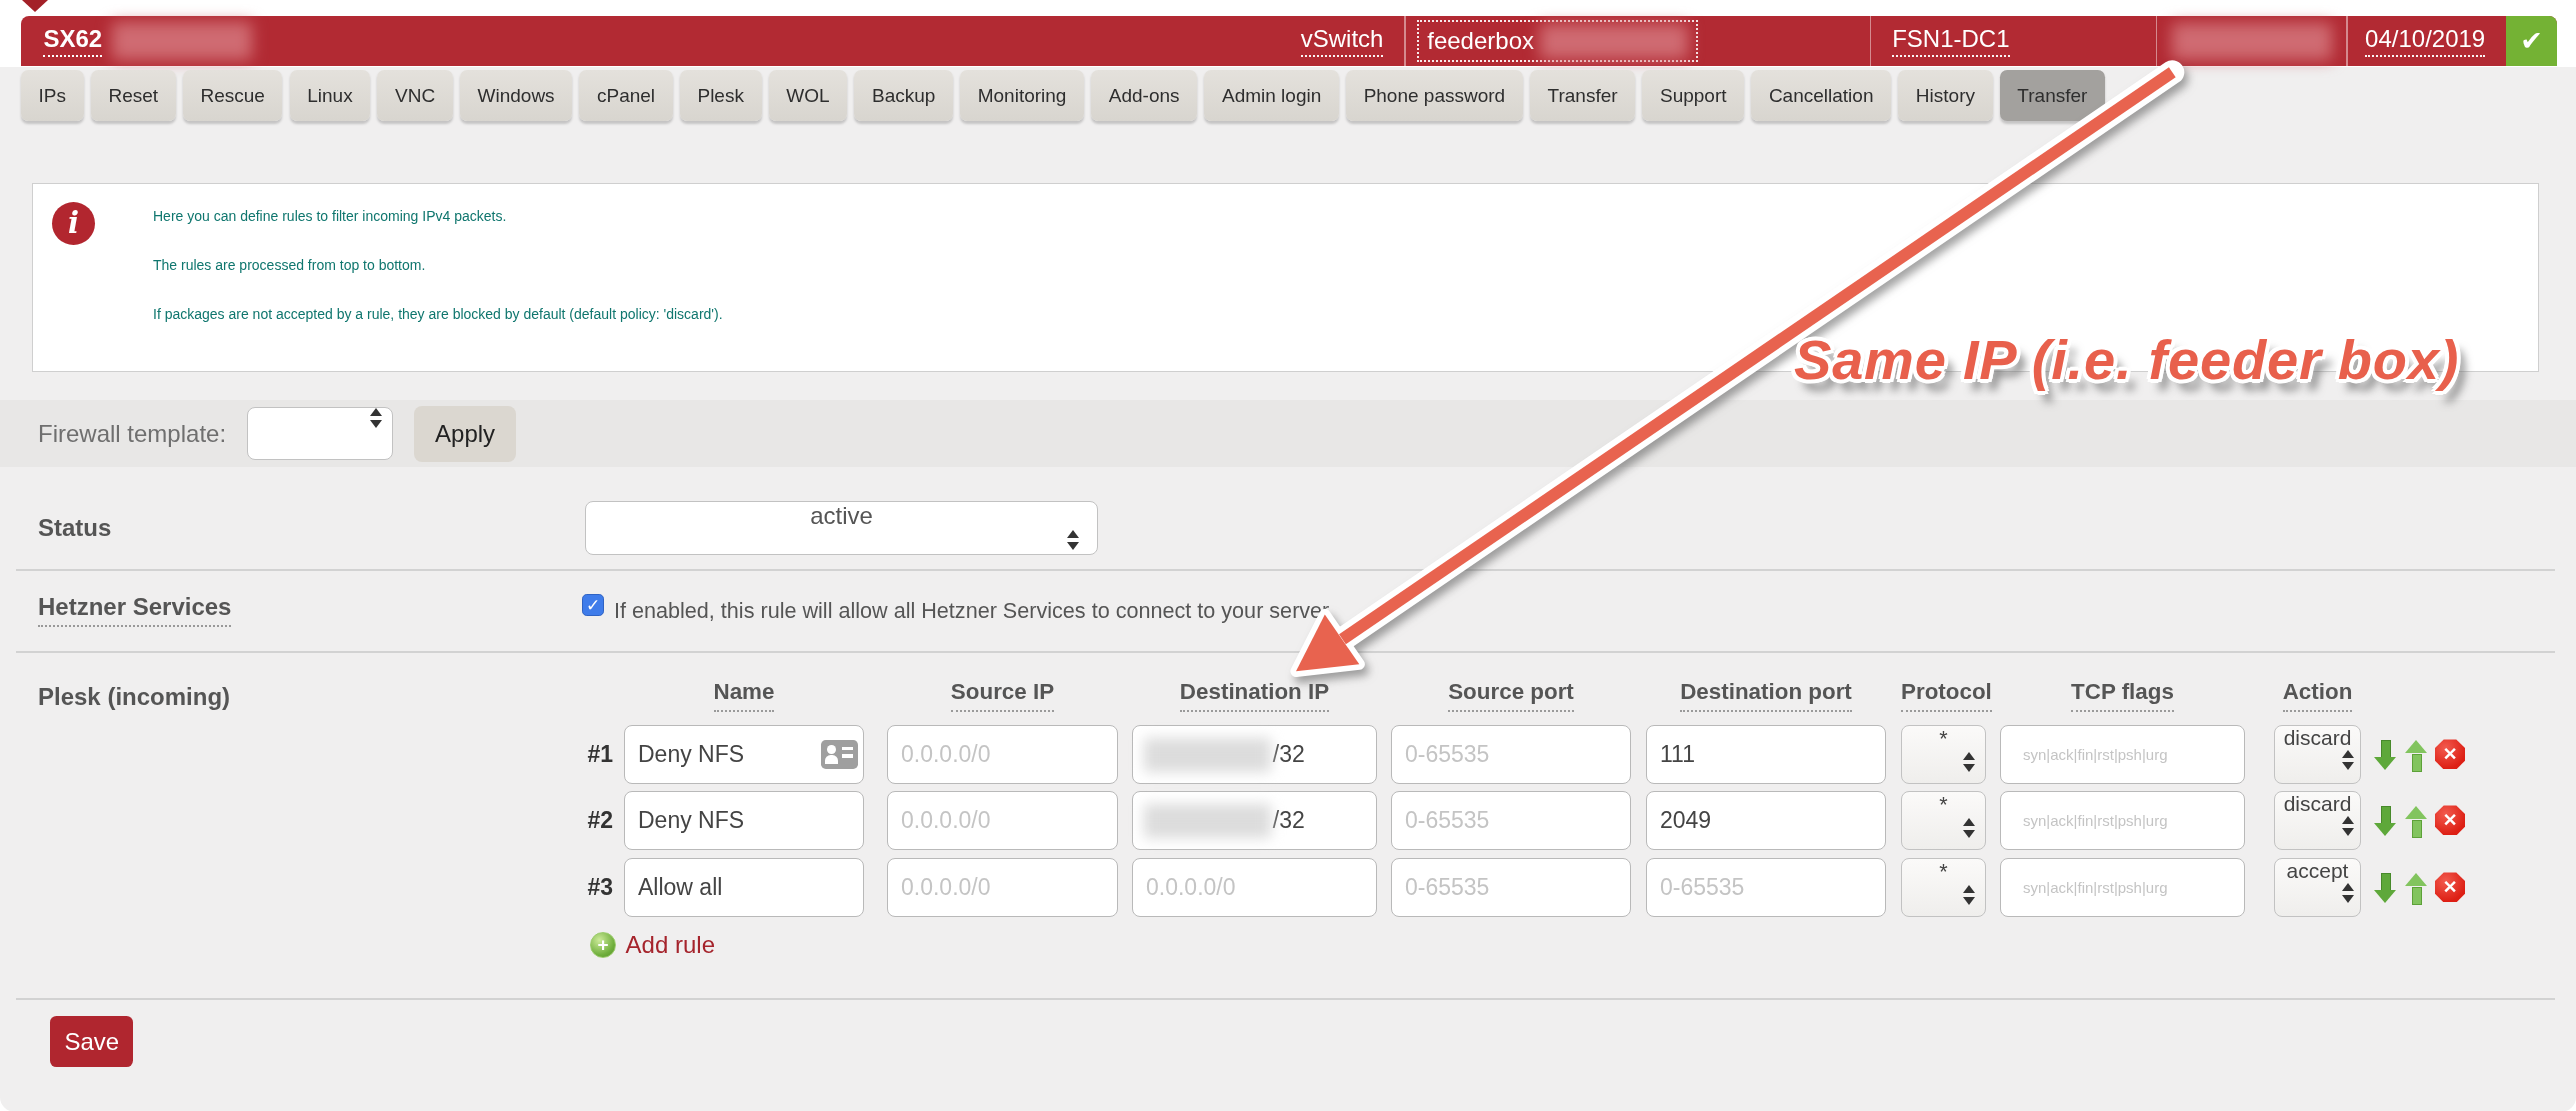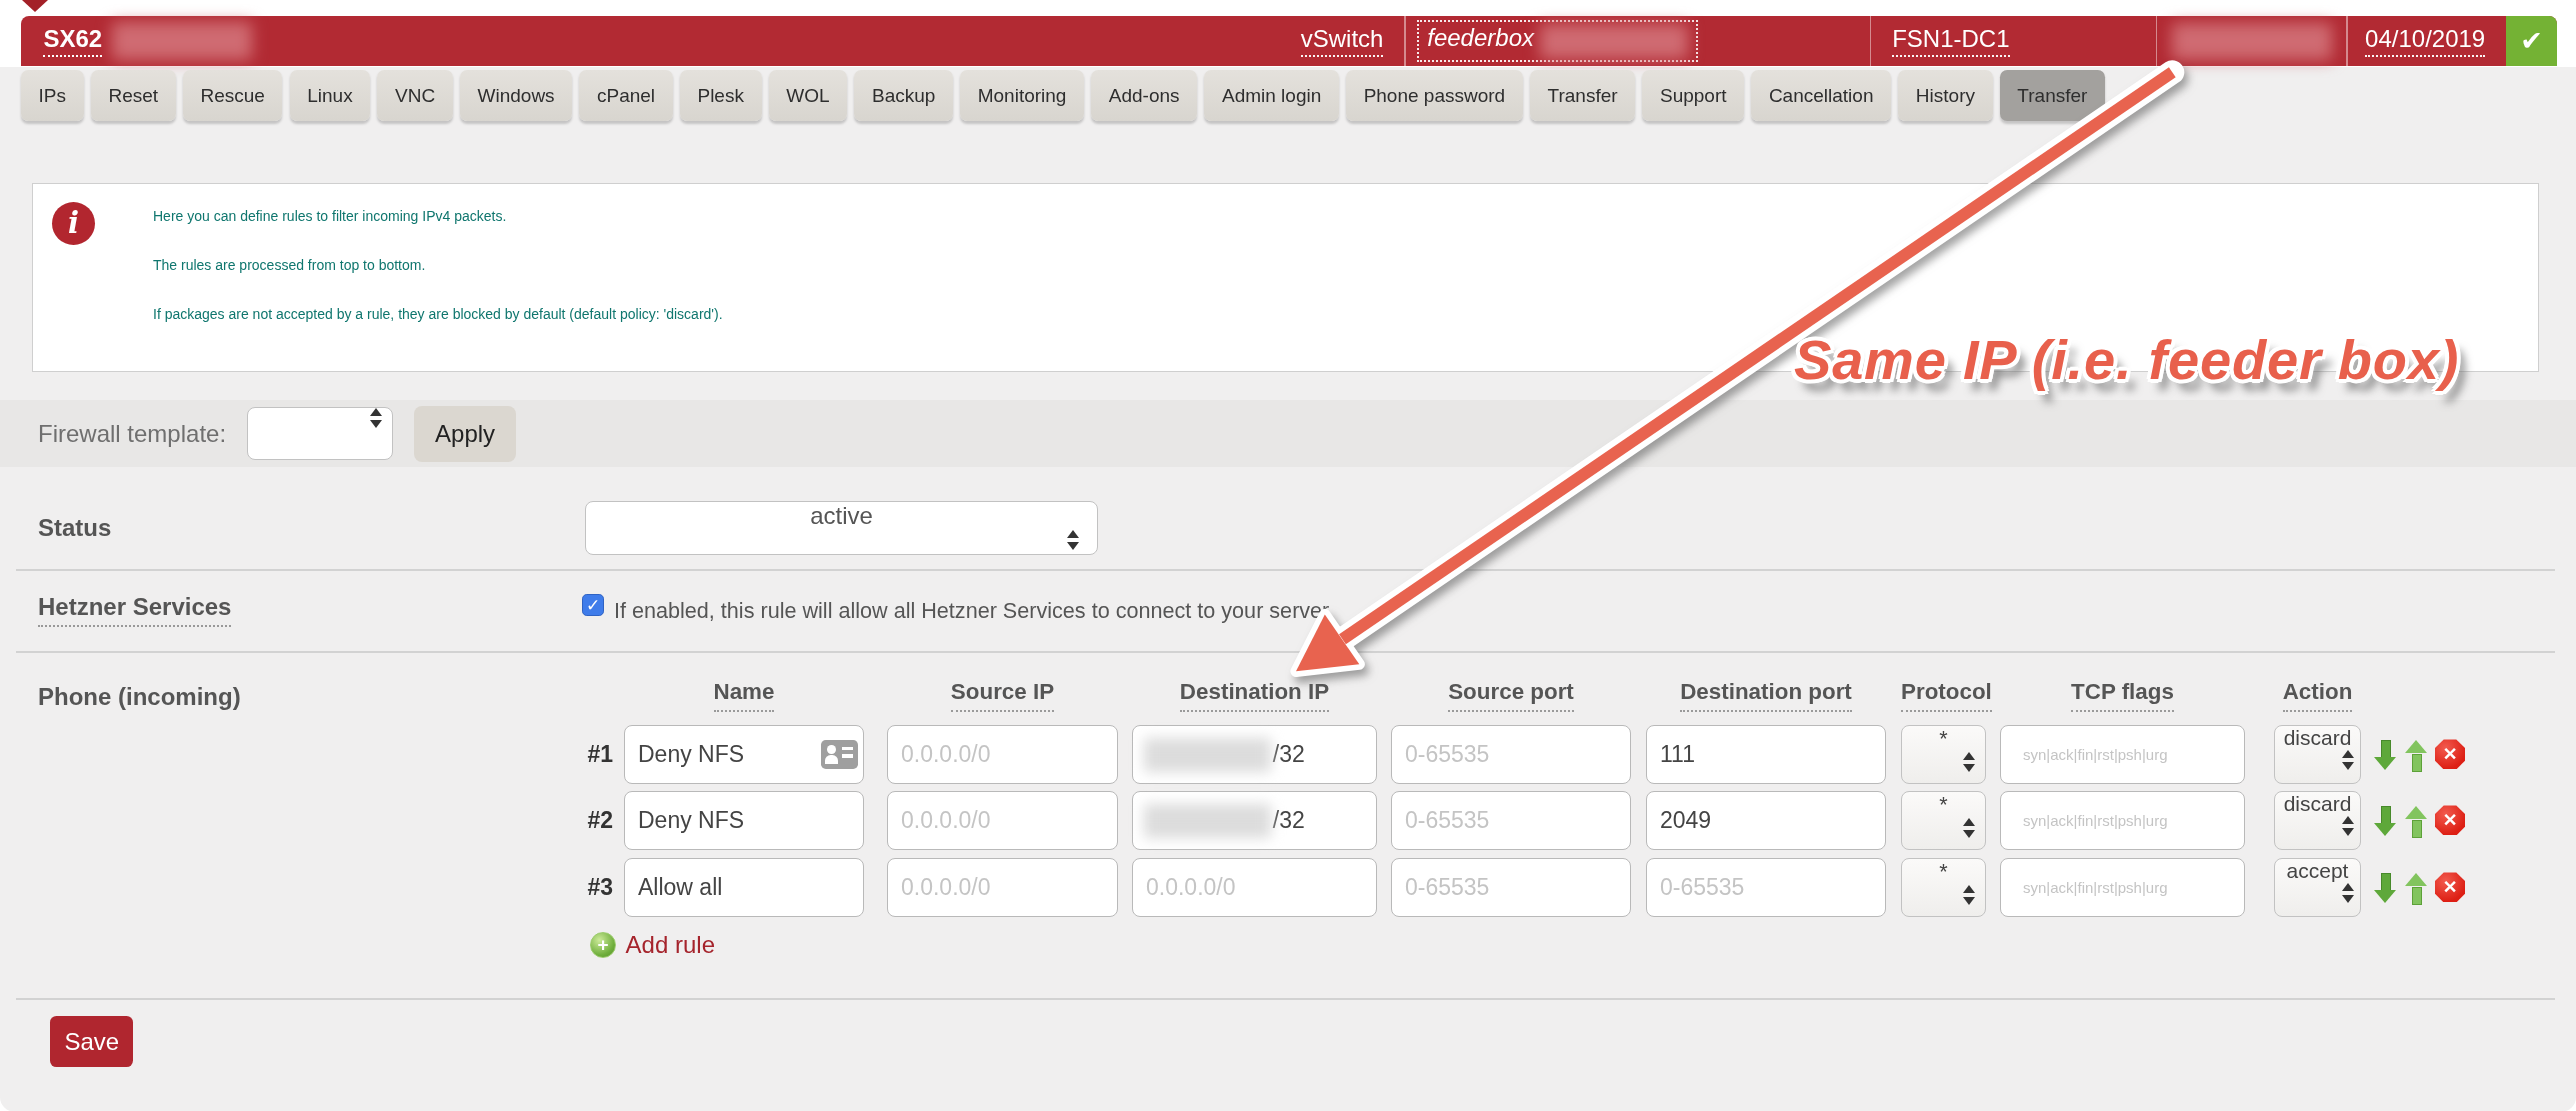--- a/index.html
+++ b/index.html
@@ -22,8 +22,8 @@
   .tb-link{border-bottom:2.4px dotted rgba(255,255,255,.95);padding-bottom:1.6px;cursor:pointer;}
   .tb-sep{width:1.6px;align-self:stretch;background:rgba(255,255,255,.45);}
   .vswitch{margin-right:21px;}
-  .feederbox{display:flex;align-items:flex-start;gap:6.4px;border:2.4px dotted rgba(255,255,255,.9);
-    padding:1.6px 8px;margin:0 11.2px;font-style:italic;}
+  .feederbox{display:flex;align-items:center;gap:6.4px;border:2.4px dotted rgba(255,255,255,.9);
+    padding:1.6px 8px;margin:0 11.2px;}
   .redact-nick{width:148px;height:35px;}
   .gap-a{width:160px;}
   .dc{margin:0 21px;}

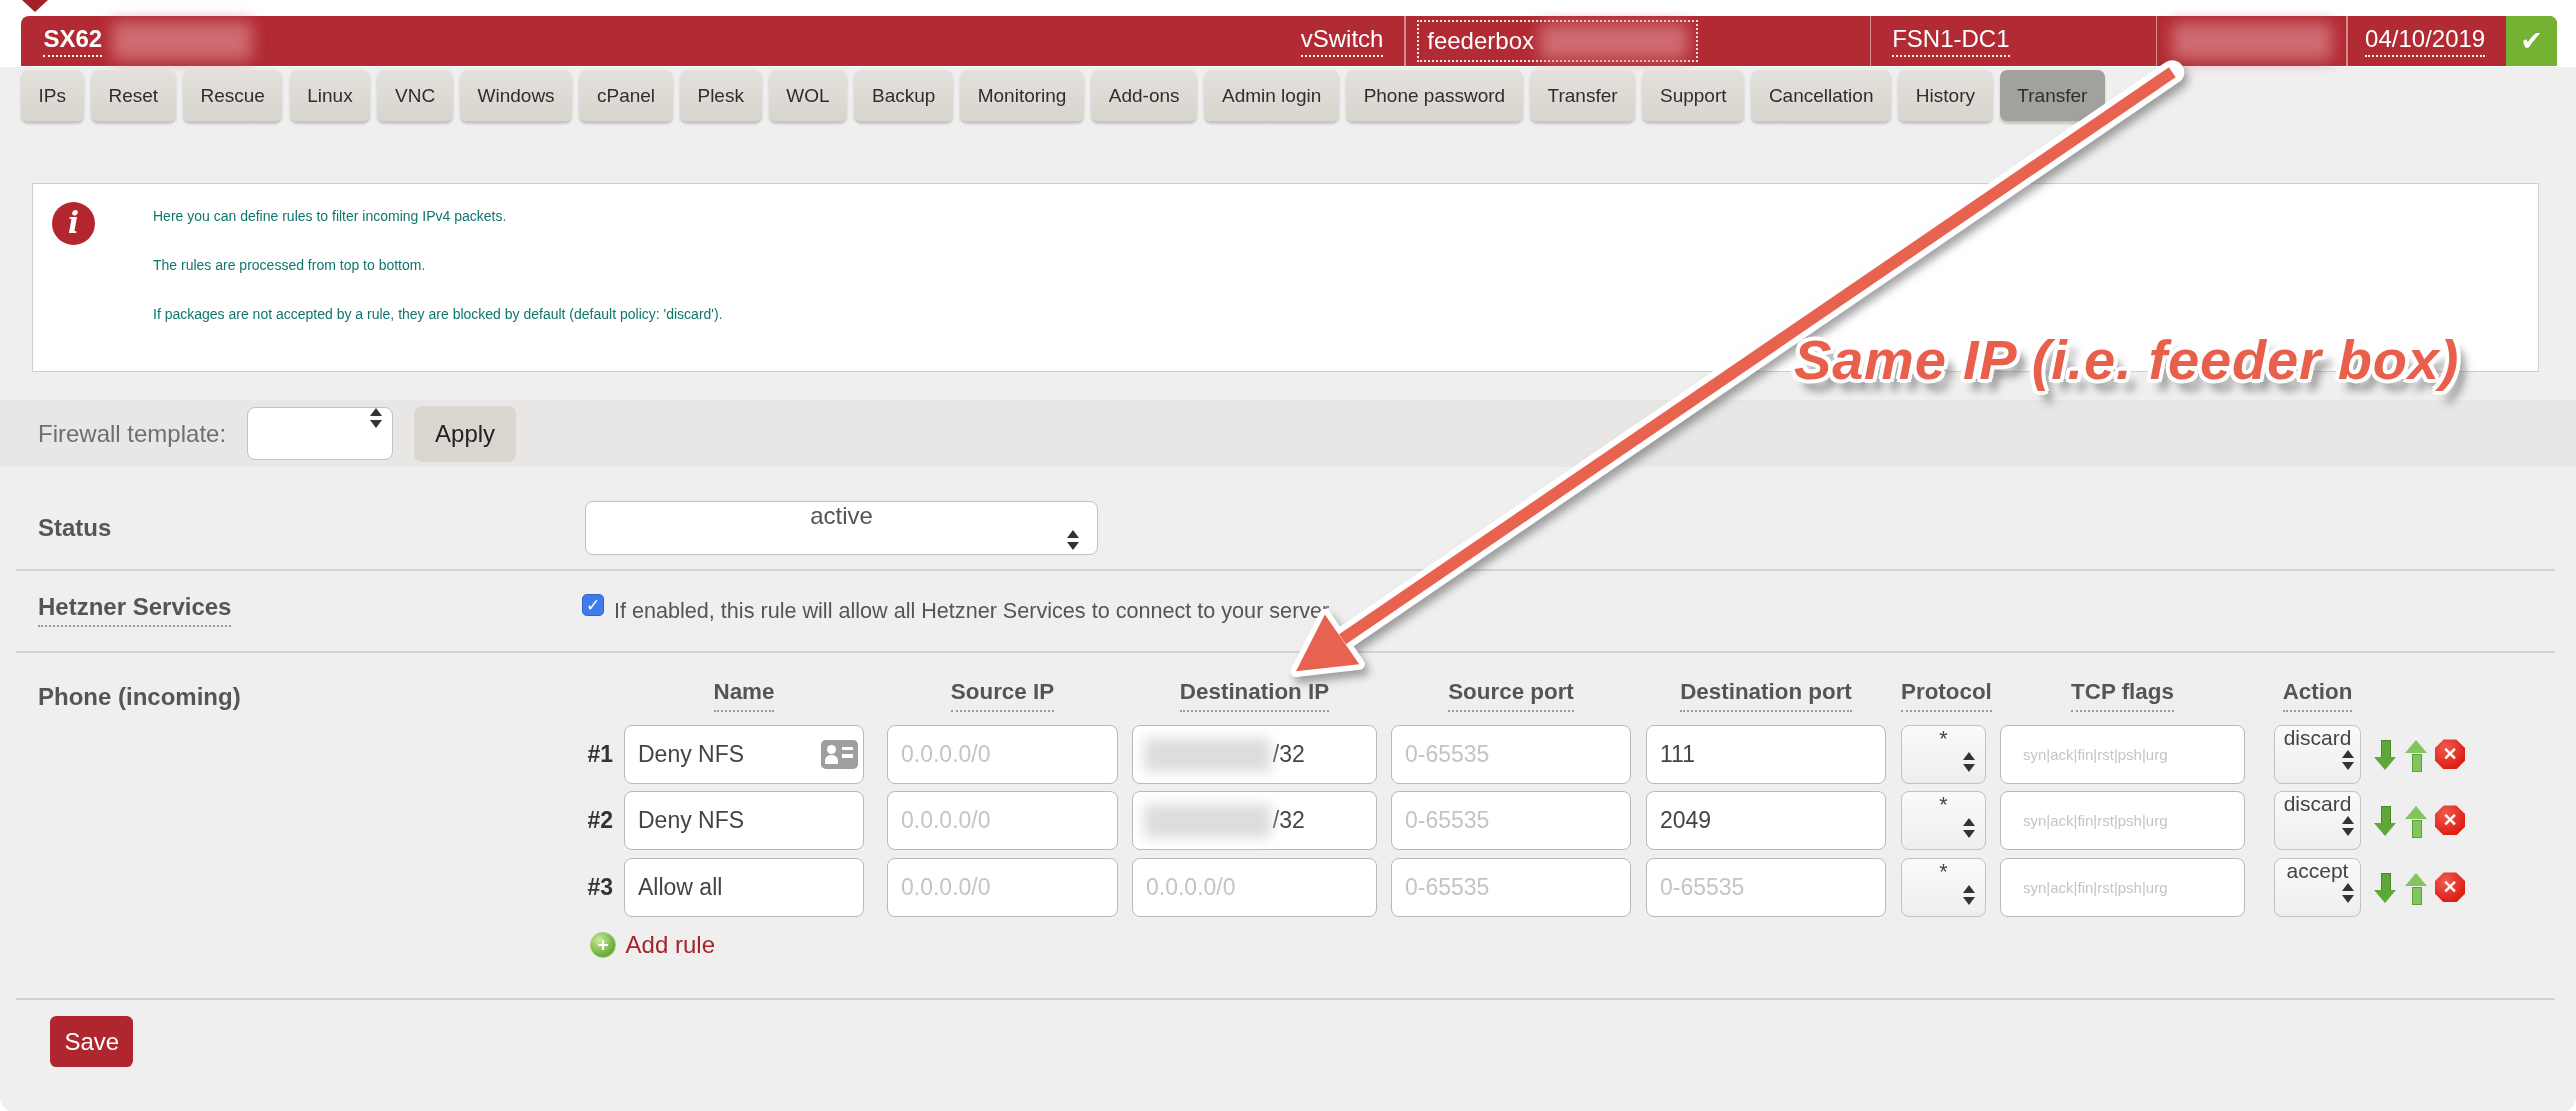--- a/index.html
+++ b/index.html
@@ -234,7 +234,7 @@
   <span class="hetzner-text">If enabled, this rule will allow all Hetzner Services to connect to your server.</span>
   <div class="divider d2"></div>
 
-  <div class="form-label rules-label">Phone (incoming)</div>
+  <div class="form-label rules-label">Plesk (incoming)</div>
   <div class="col-headers">
       <span class="col-h col-h-0"><span class="hdr-u">Name</span></span>
       <span class="col-h col-h-1"><span class="hdr-u">Source IP</span></span>

